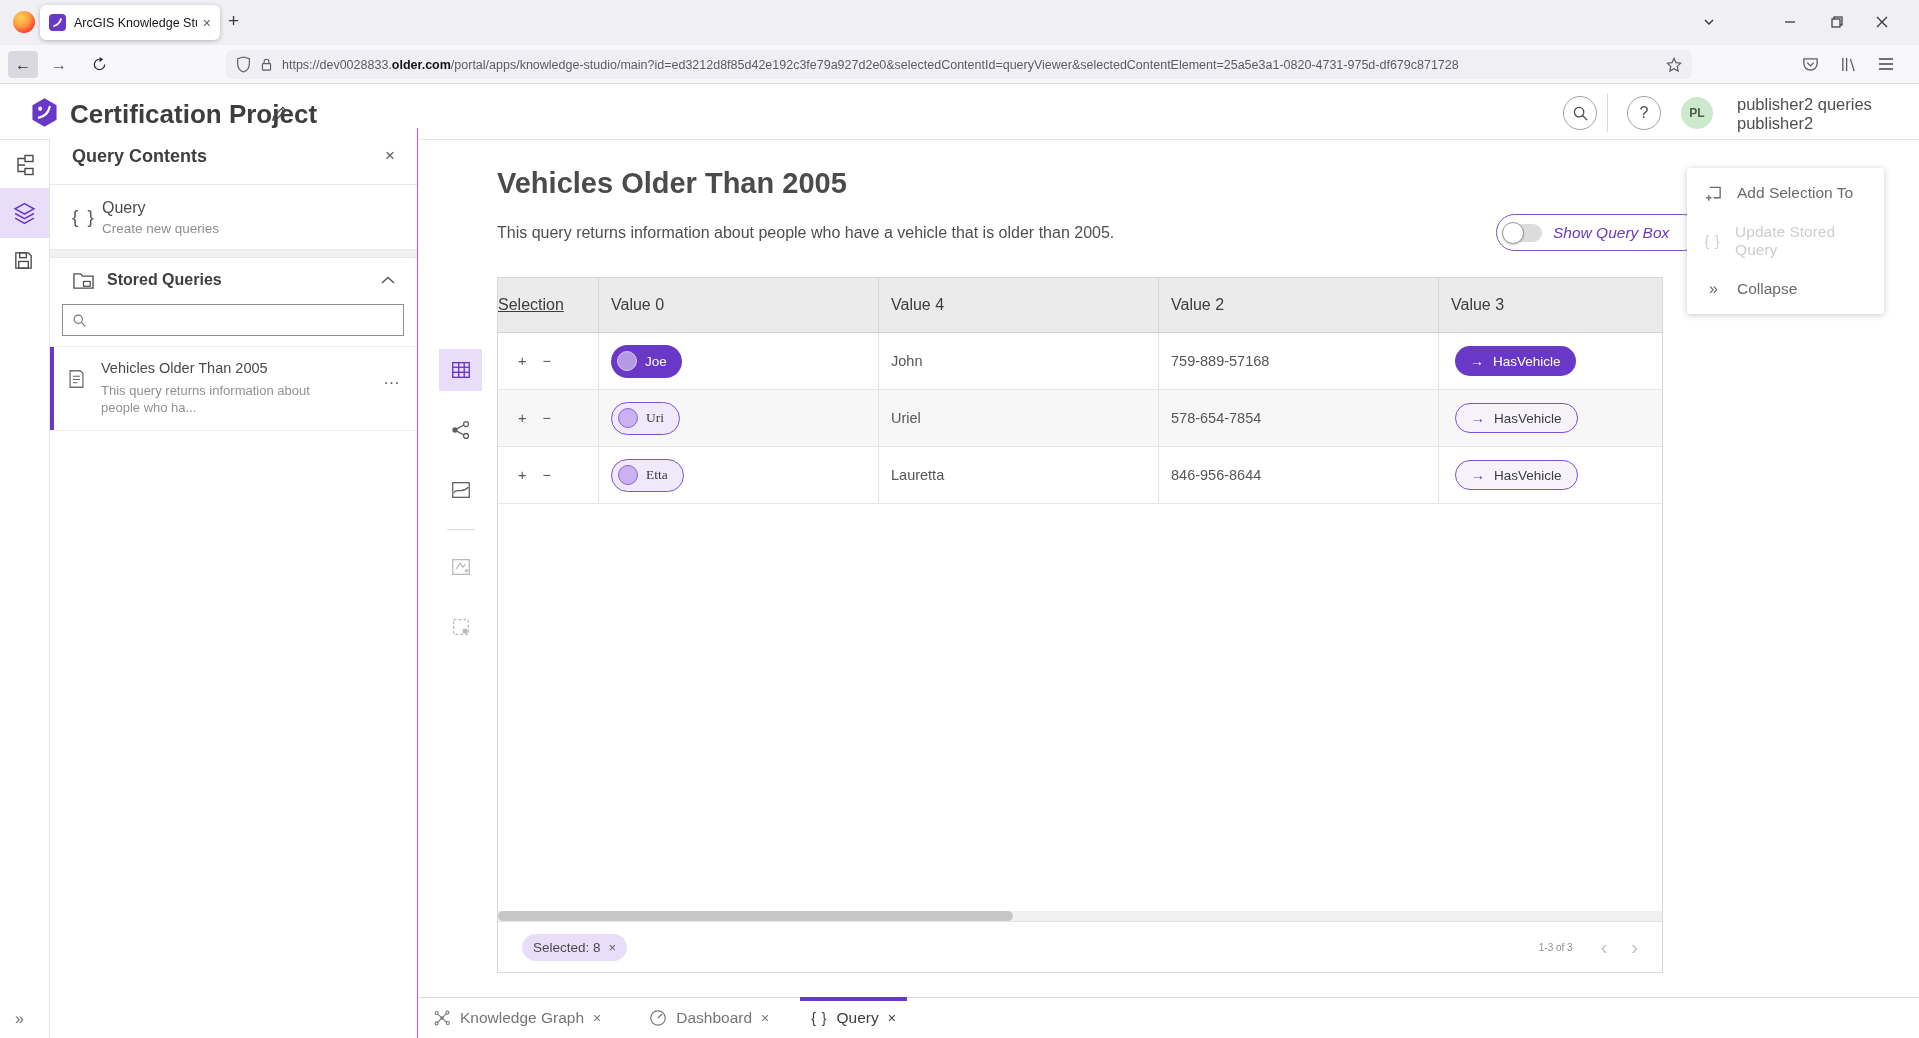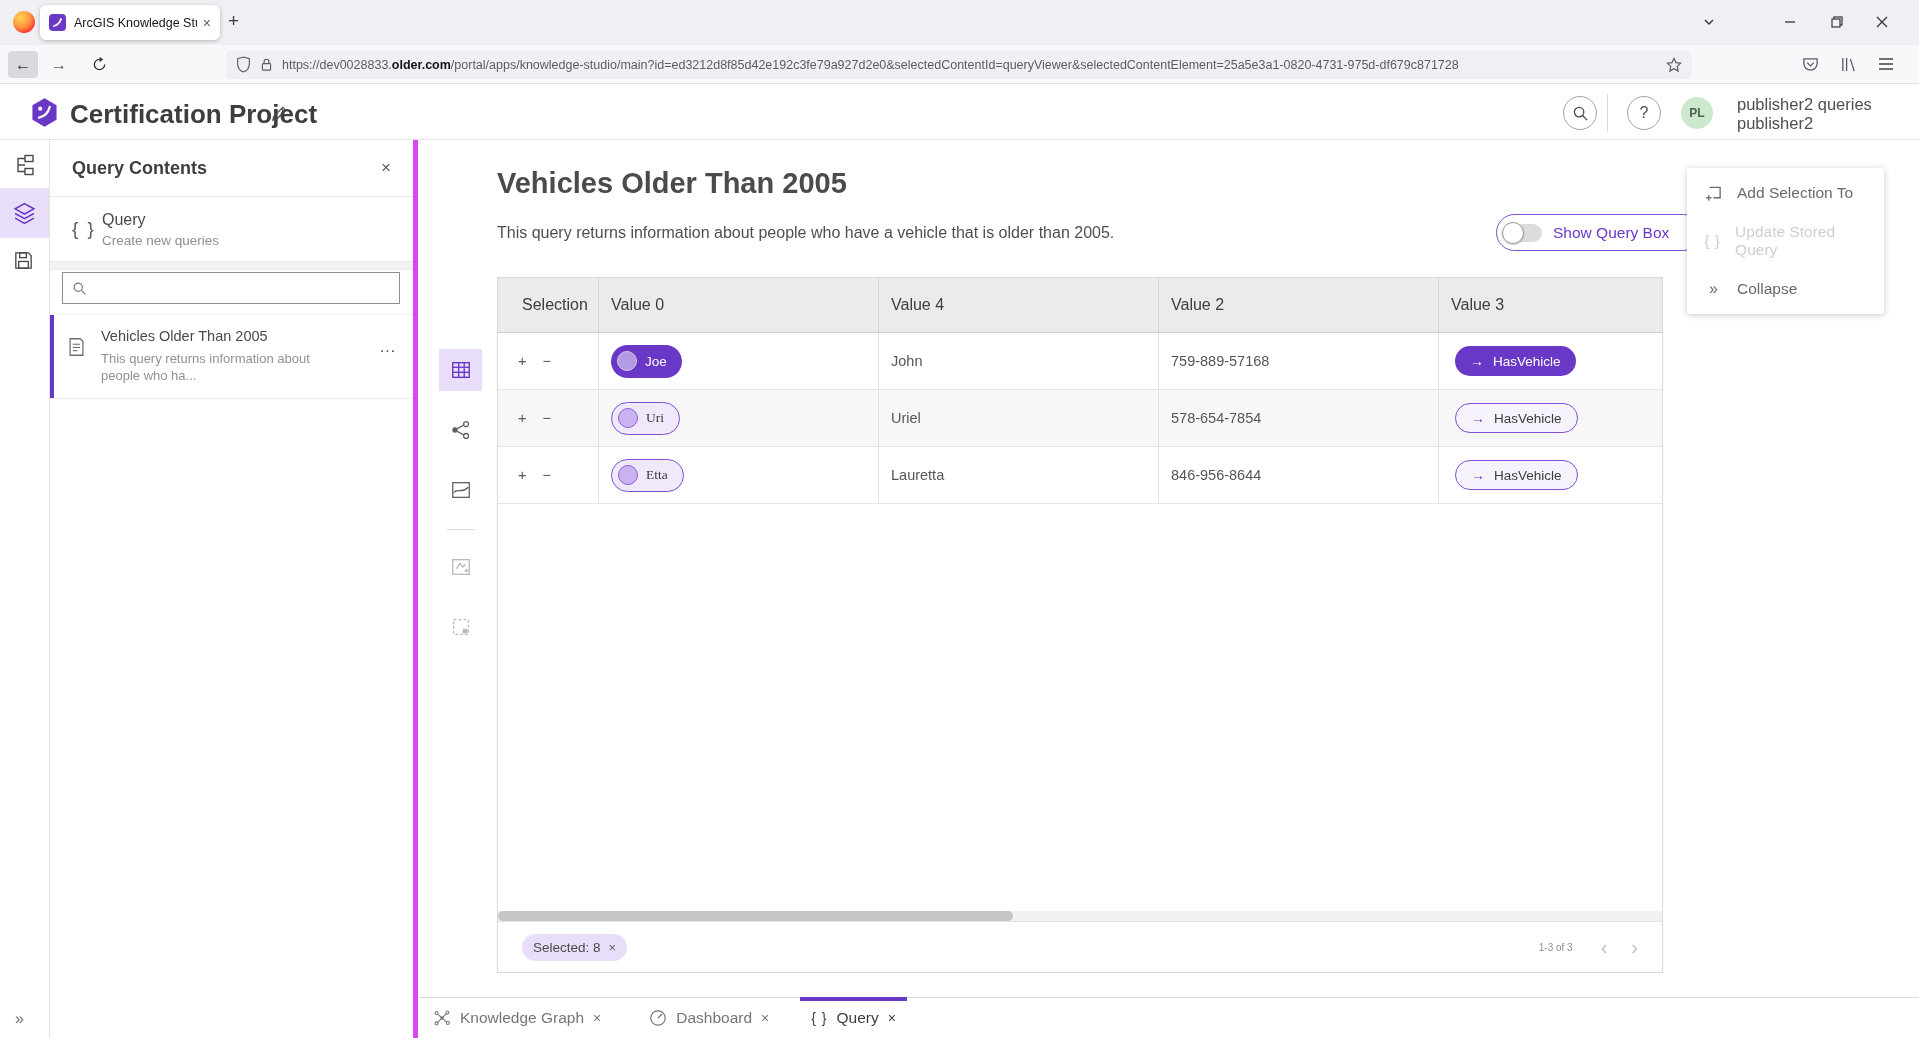--- a/index.html
+++ b/index.html
@@ -50,7 +50,7 @@
   .rail-expand { position:absolute; left:15px; bottom:10px; font-size:16px; color:#707070; }
 
   
-  .panel { position:absolute; top:140px; left:50px; width:368px; bottom:0; background:#fff; border-right:5px solid #d946ef; }
+  .panel { position:absolute; top:128px; left:50px; width:368px; bottom:0; background:#fff; border-right:1px solid #d946ef; }
   .panel-head { height:57px; display:flex; align-items:center; padding:0 22px; border-bottom:1px solid #e8e8e8; }
   .panel-head .t { font-size:18px; font-weight:bold; color:#3f3f3f; flex:1; }
   .panel-close { font-size:17px; color:#5a5a5a; }

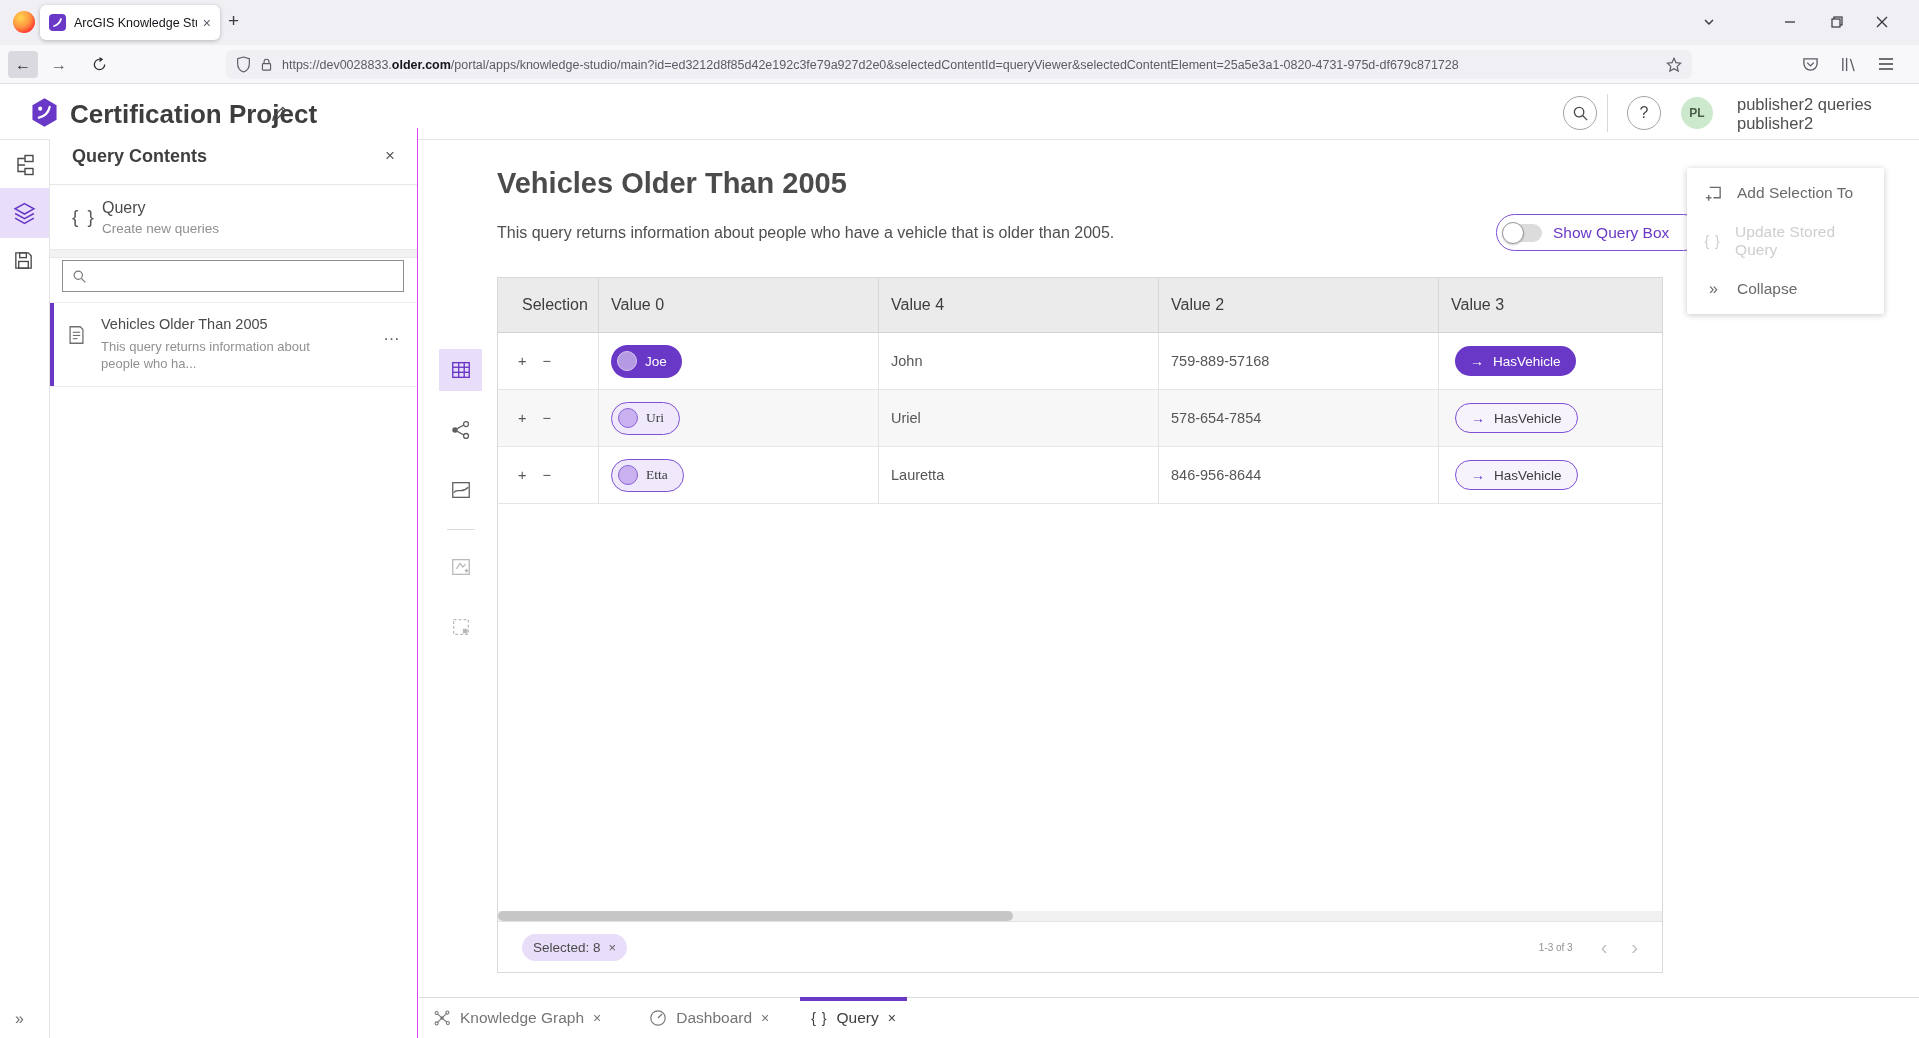--- a/index.html
+++ b/index.html
@@ -75,7 +75,7 @@
   .main-title { position:absolute; left:78px; top:27px; font-size:29px; font-weight:bold; color:#4b4b4b; }
   .main-desc { position:absolute; left:78px; top:84px; font-size:16px; color:#4f4f4f; }
   .sqb { position:absolute; left:1077px; top:74px; height:37px; border:1.5px solid #7d50d4; border-radius:19px;
-         display:flex; align-items:center; padding:0 32px 0 7px; background:#fff; }
+         display:flex; align-items:center; padding:0 32px 0 7px; background:#fff;font-style:italic; }
   .sqb-track { width:38px; height:18px; border-radius:9px; background:#dcdcdc; position:relative; }
   .sqb-knob { position:absolute; left:-2px; top:-2px; width:22px; height:22px; border-radius:50%; background:#fff;
               border:1px solid #9a9a9a; box-shadow:0 1px 2px rgba(0,0,0,.2); }

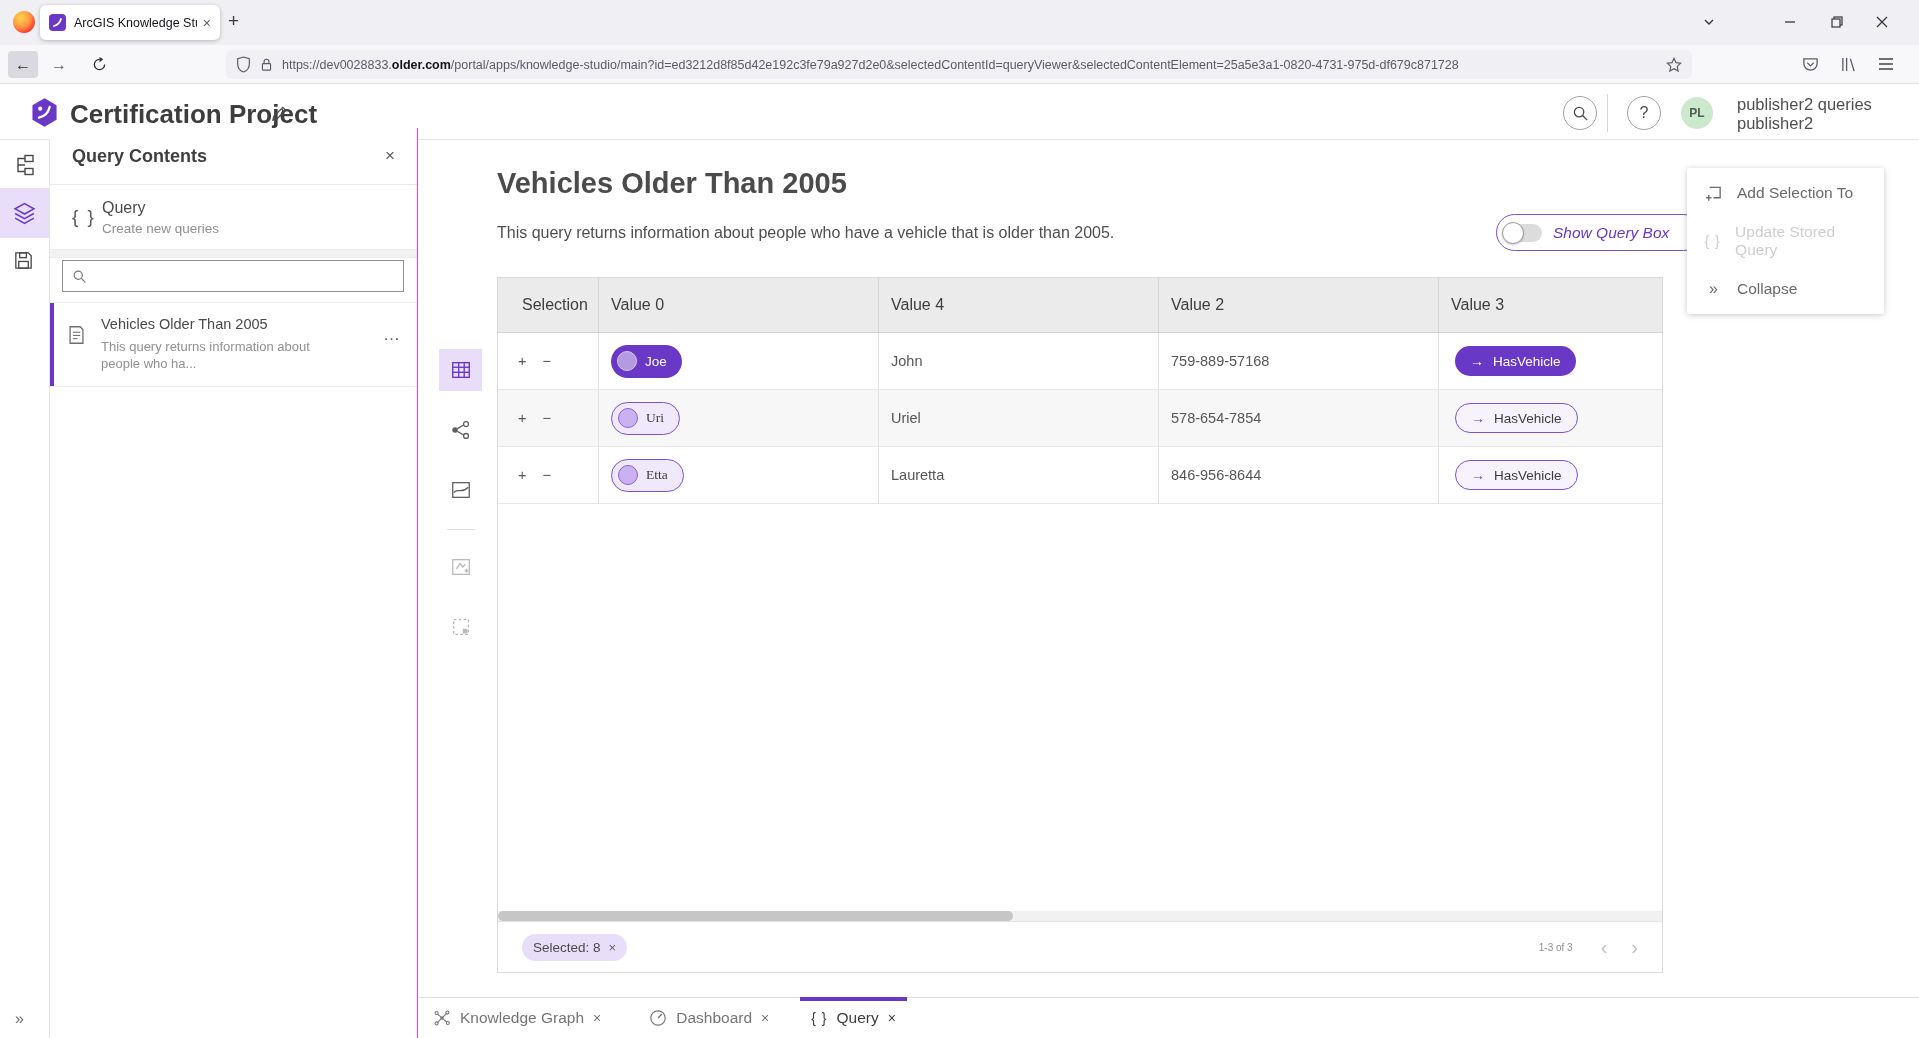--- a/index.html
+++ b/index.html
@@ -301,6 +301,20 @@
     </div>
   </div>
   <div class="band"></div>
+  <div class="stored-head">
+    <span>
+      <svg width="23" height="21" viewBox="0 0 24 22">
+          <path d="M2 4 H9 L11 6.5 H22 V19 H2 Z" fill="none" stroke="#4f4f4f" stroke-width="1.4"></path>
+          <rect x="12" y="12" width="7" height="5" fill="none" stroke="#4f4f4f" stroke-width="1.3"></rect>
+        </svg>
+    </span>
+    <span class="t">Stored Queries</span>
+    <span>
+      <svg width="14" height="9" viewBox="0 0 14 9">
+          <polyline points="1,7 7,1.5 13,7" fill="none" stroke="#5a5a5a" stroke-width="1.5"></polyline>
+        </svg>
+    </span>
+  </div>
   <div class="searchbox">
     <span>
       <svg width="15" height="15" viewBox="0 0 18 18">

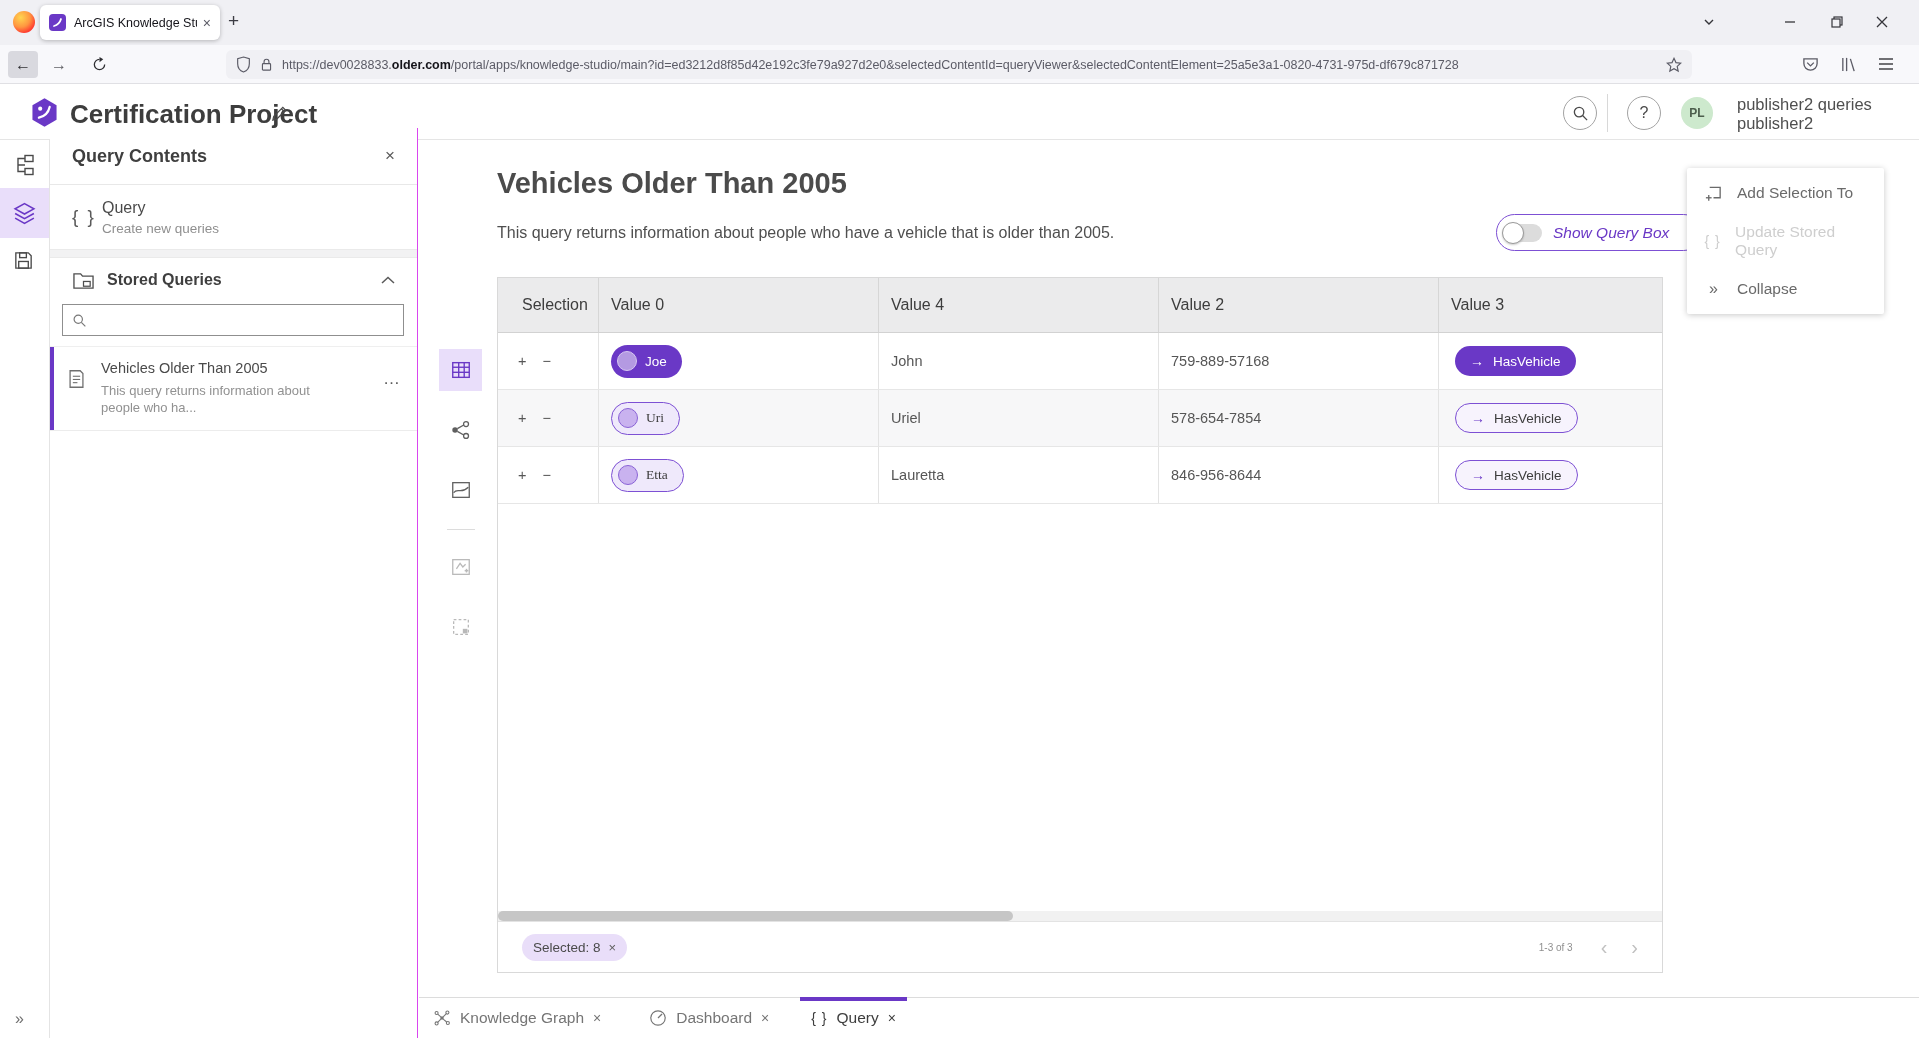--- a/index.html
+++ b/index.html
@@ -94,7 +94,7 @@
   .g-head { height:55px; background:#ebebec; border-bottom:1px solid #d2d2d2; display:grid;
             grid-template-columns:101px 280px 280px 280px 1fr; }
   .g-head > div { display:flex; align-items:center; padding-left:12px; font-size:16px; color:#3d3d3d; border-right:1px solid #d6d6d6; }
-  .g-head > div:first-child { padding-left:24px; }
+  .g-head > div:first-child { padding-left:0;text-decoration:underline; }
   .g-head > div:last-child { border-right:none; }
   .g-row { height:57px; border-bottom:1px solid #e6e6e6; display:grid; grid-template-columns:101px 280px 280px 280px 1fr; }
   .g-row.alt { background:#f7f7f8; }

